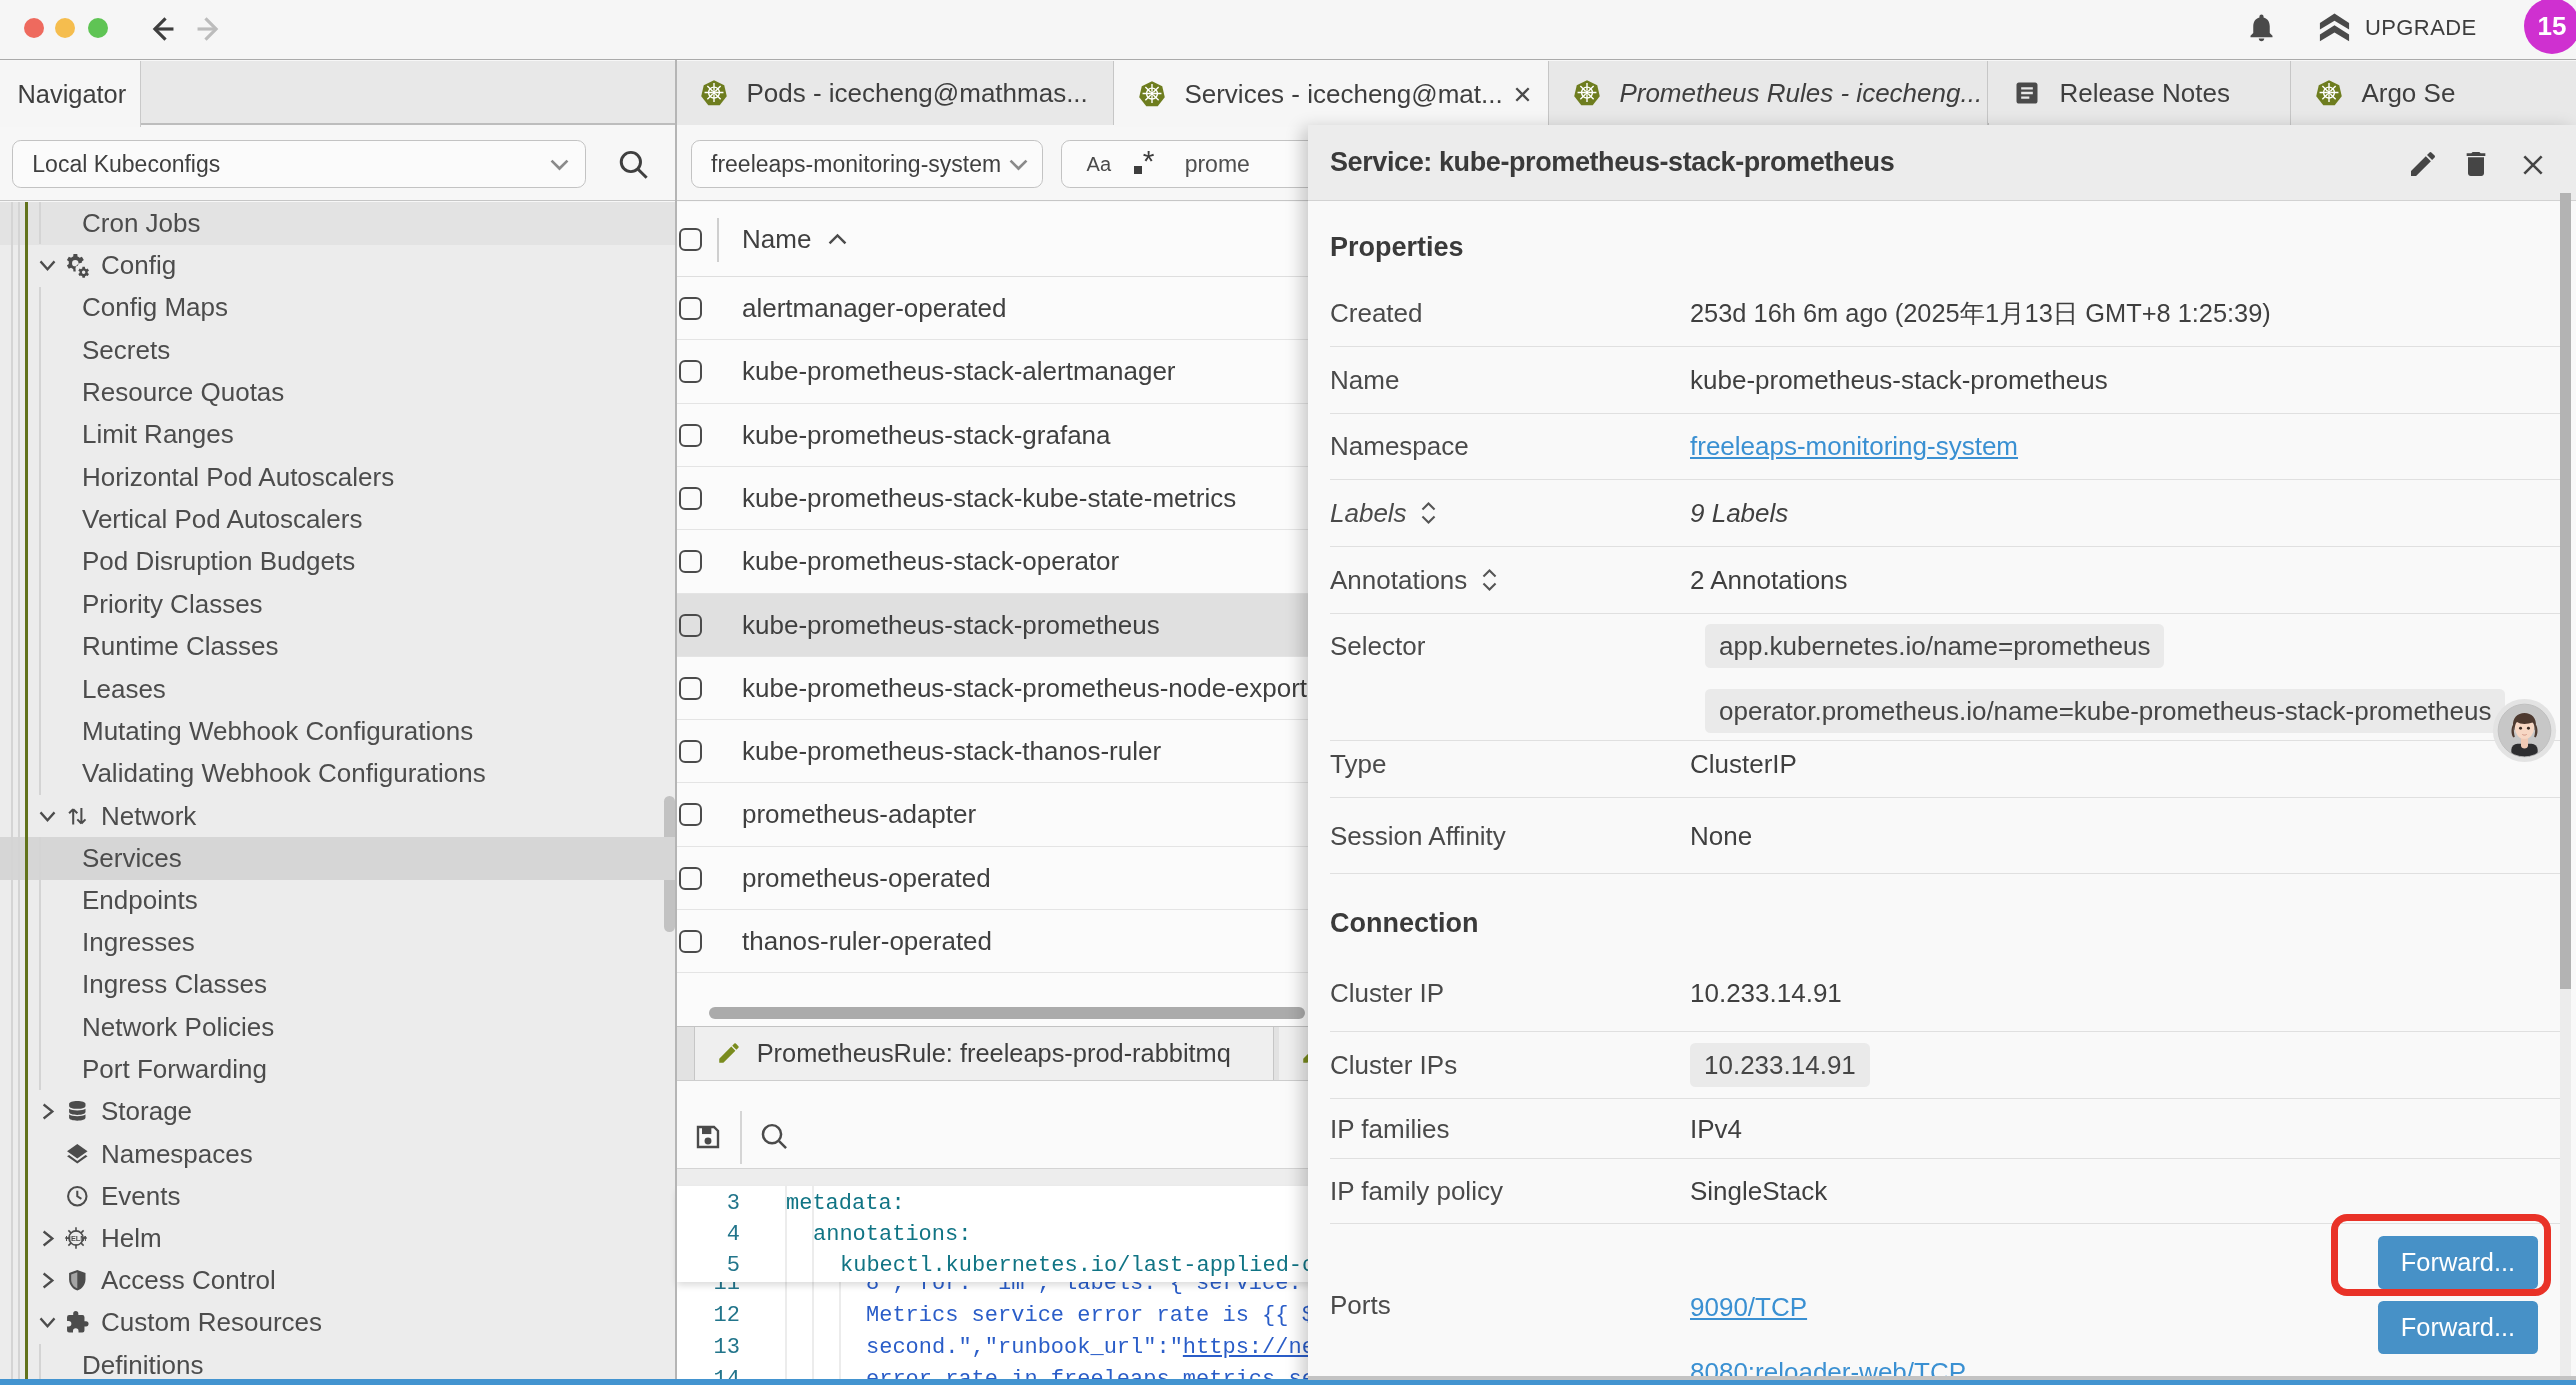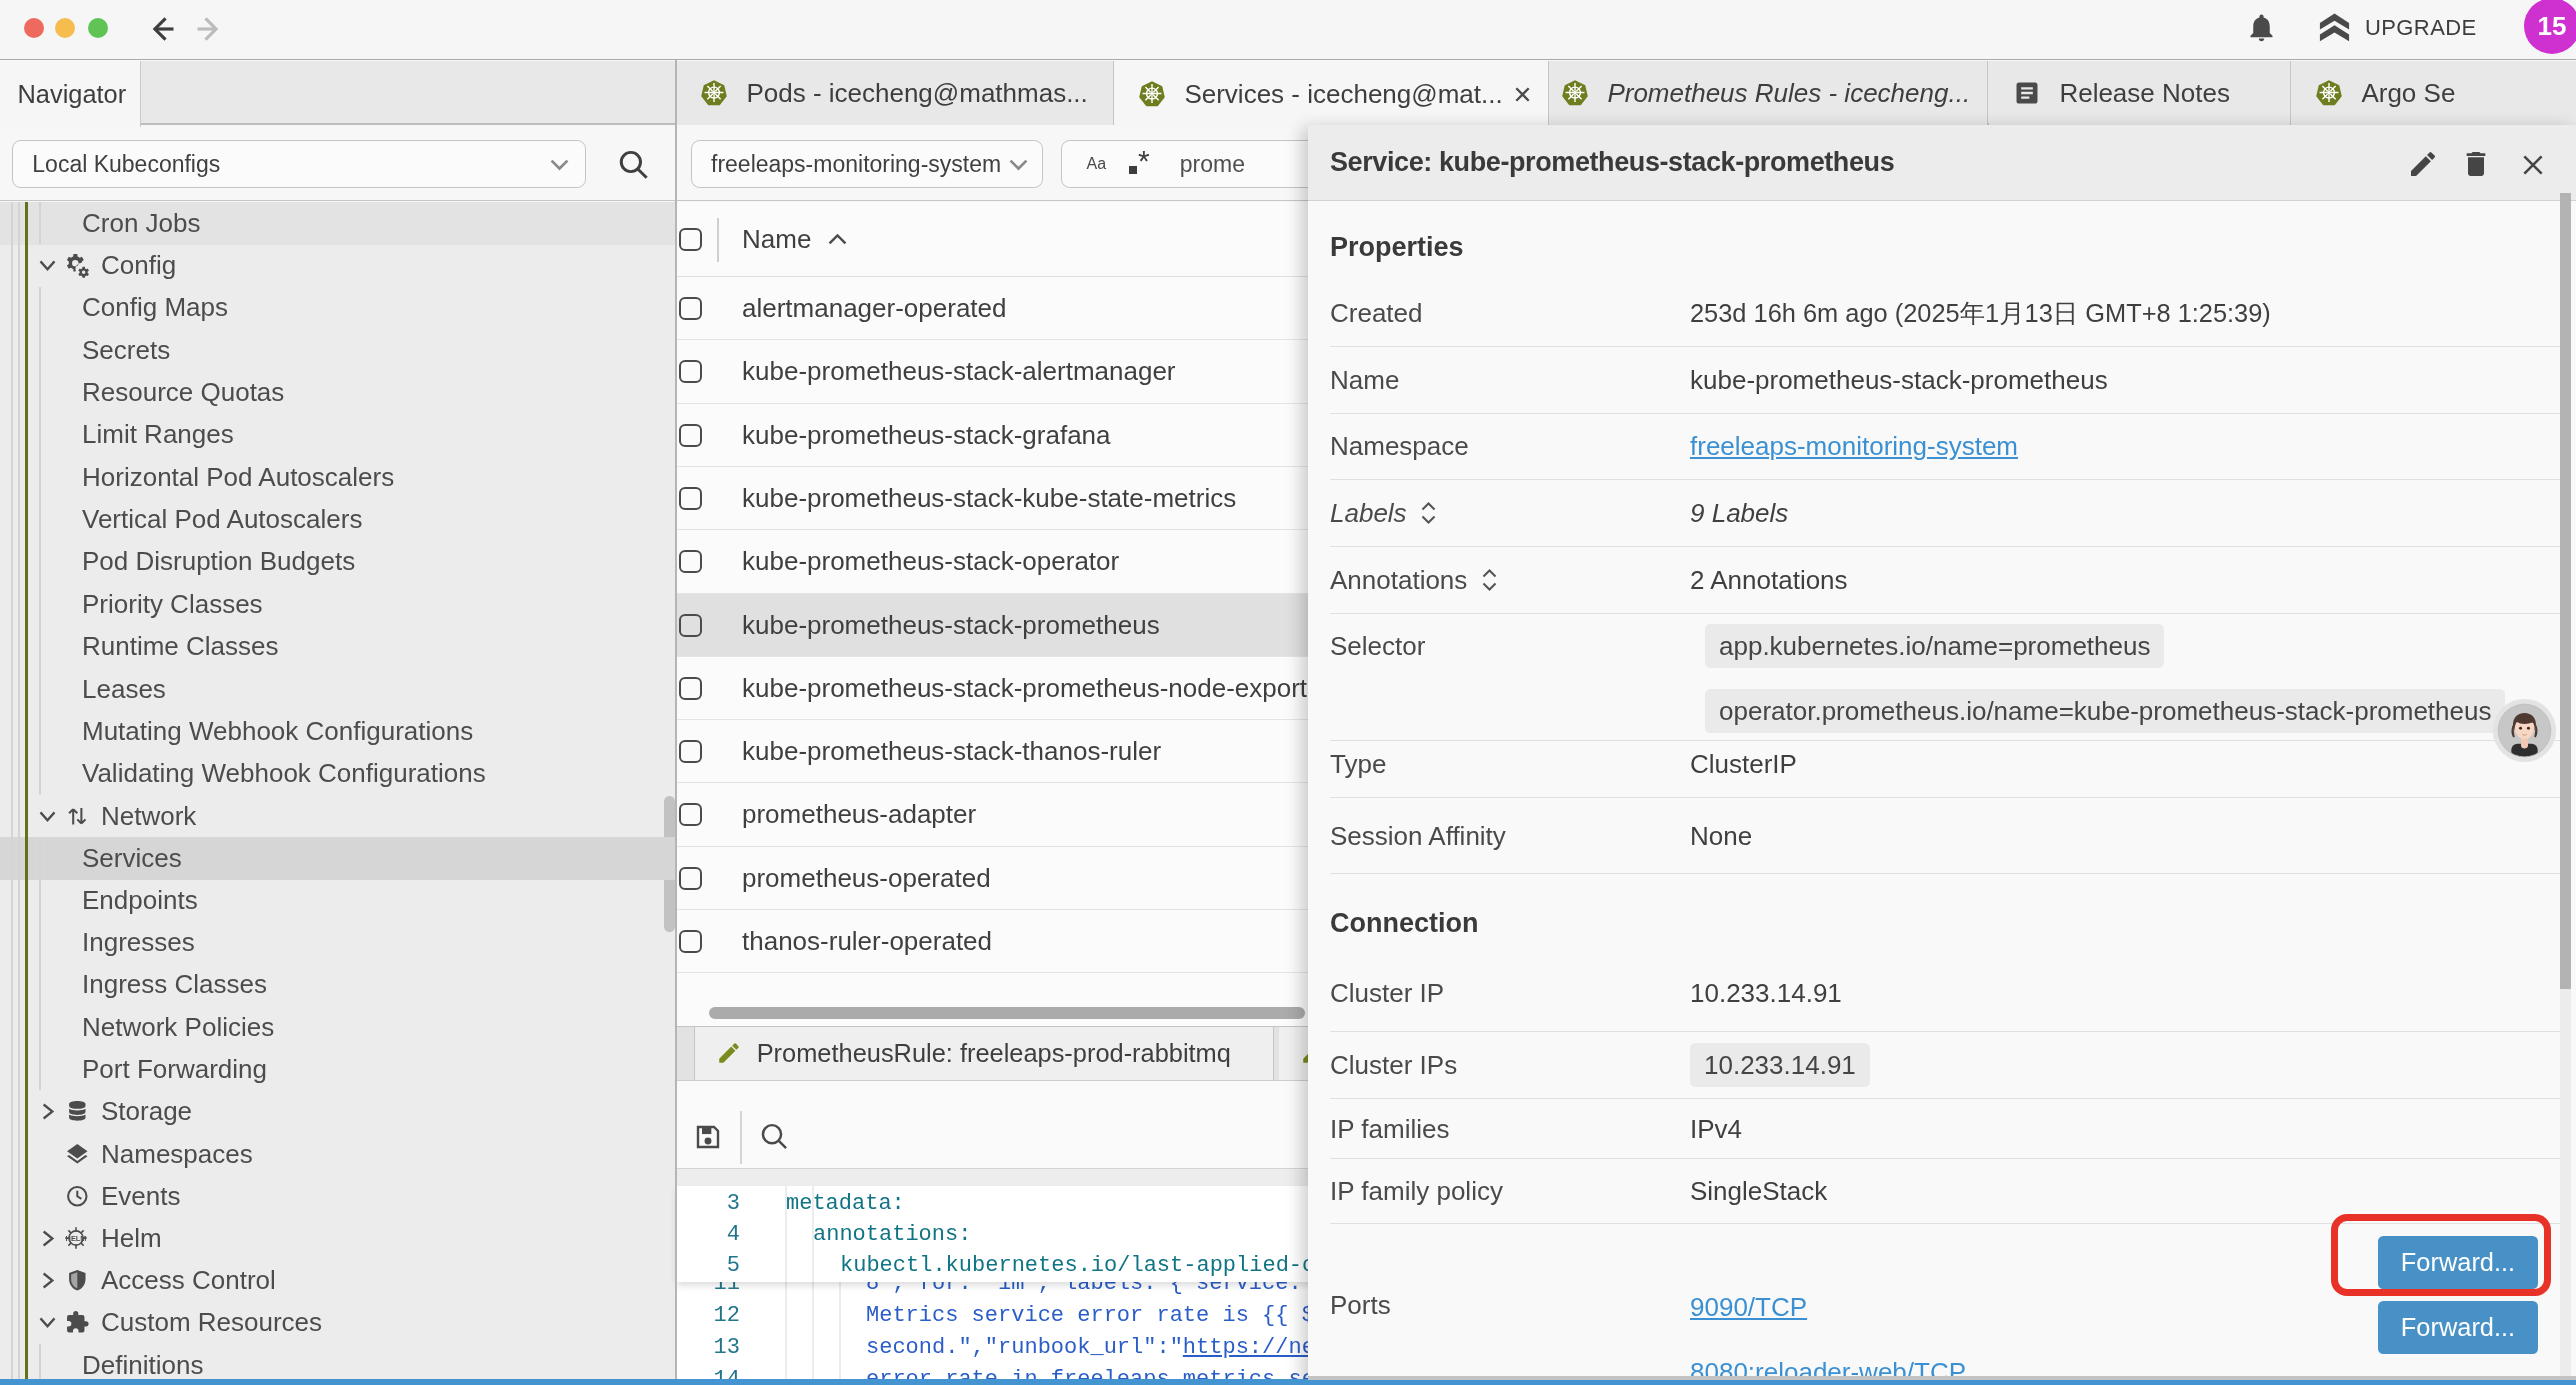--- a/index.html
+++ b/index.html
@@ -101,7 +101,7 @@
           <path d="M6 6 L20 20 M20 6 L6 20" stroke="#4a4a4a" stroke-width="2.6"></path>
         </svg>
   </div>
-  <div class="tab" style="left:1549px;width:439px;padding-left:12px;font-style:italic">
+  <div class="tab" style="left:1549px;width:439px;padding-left:24px;font-style:italic">
     <svg width="28" height="28" viewBox="0 0 32 32">
           <polygon points="16,1.5 27.7,7.1 30.6,19.8 22.5,30 9.5,30 1.4,19.8 4.3,7.1" fill="#6e7d1f"></polygon>
           <g stroke="#fff" stroke-width="1.6" fill="none">

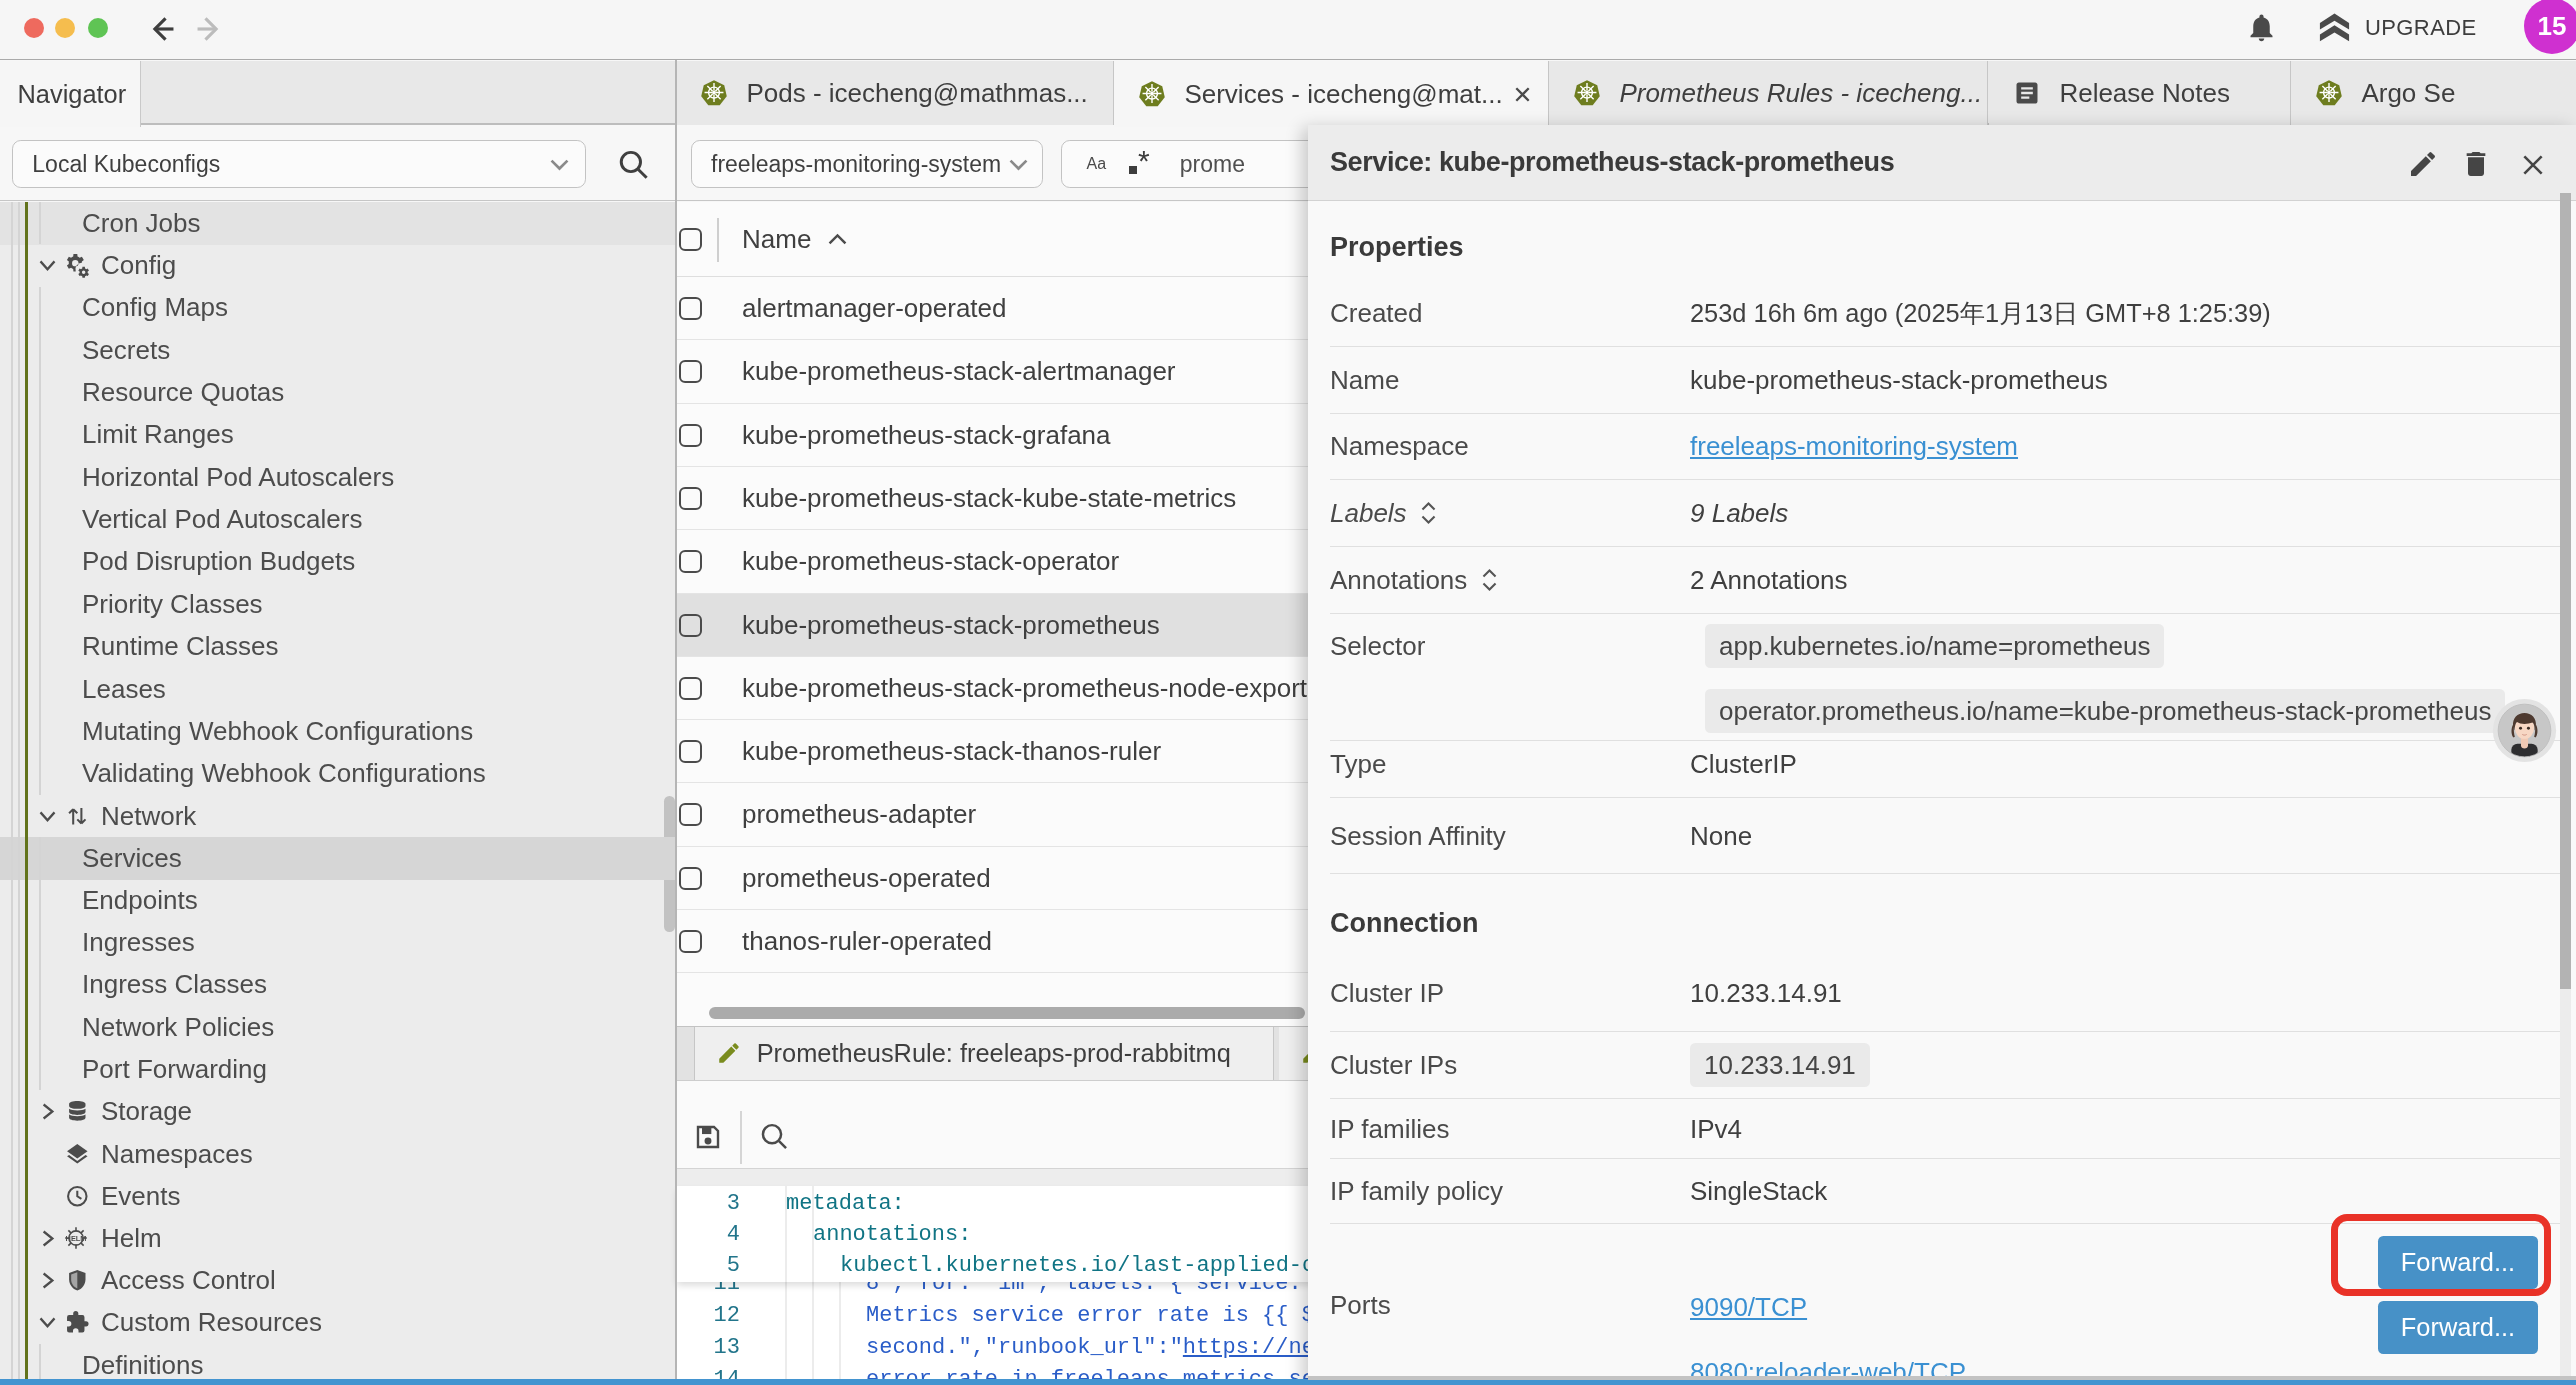--- a/index.html
+++ b/index.html
@@ -146,7 +146,7 @@
         </svg>
   </div>
   <div class="sel" style="left:1061px;width:412px;padding-left:24.6px;color:#4a4a4a">
-    <span style="font-size:16px">Aa</span>
+    <span style="font-size:20px">Aa</span>
     <span style="margin-left:23px;position:relative;width:26px;height:26px;display:inline-block">
       <span style="position:absolute;left:0;bottom:2.6px;width:8px;height:8px;background:#3d3d3d"></span>
       <span style="position:absolute;left:8.8px;top:-7px;font-size:30px;color:#3d3d3d">*</span>

